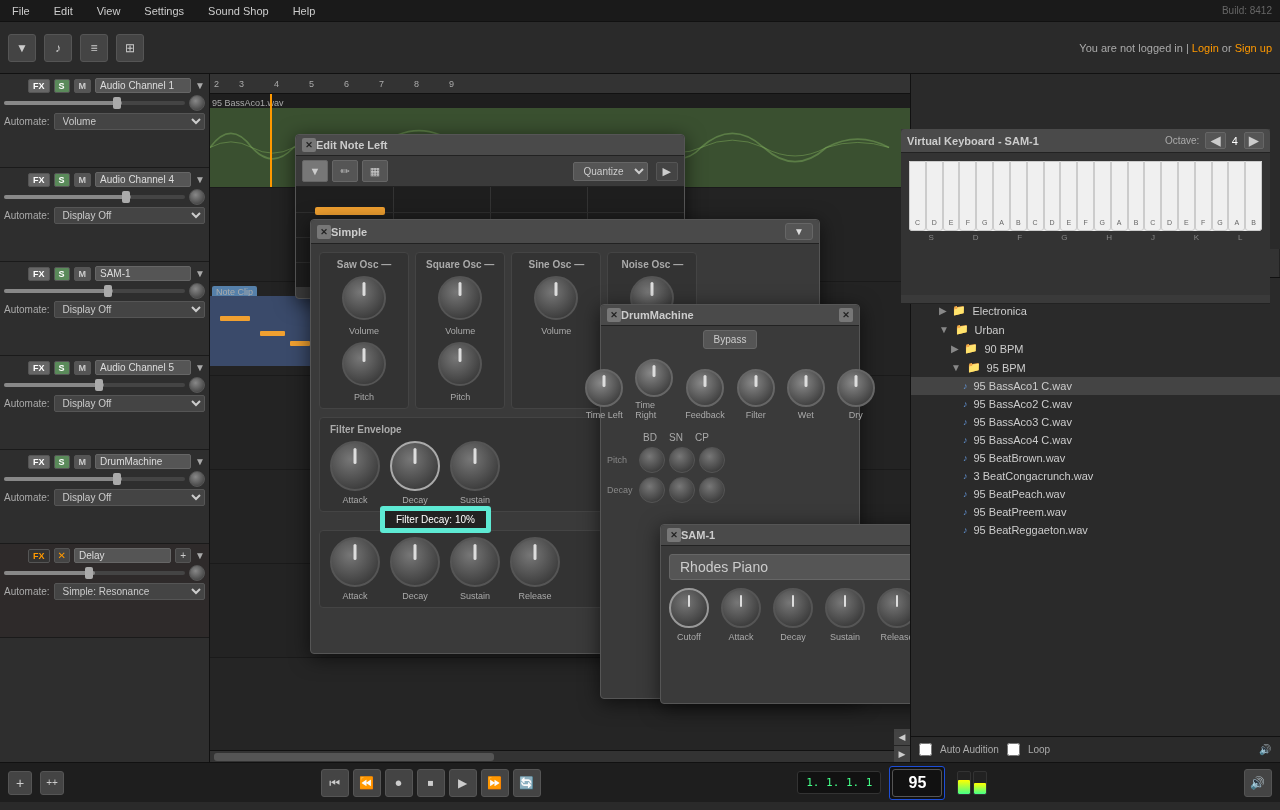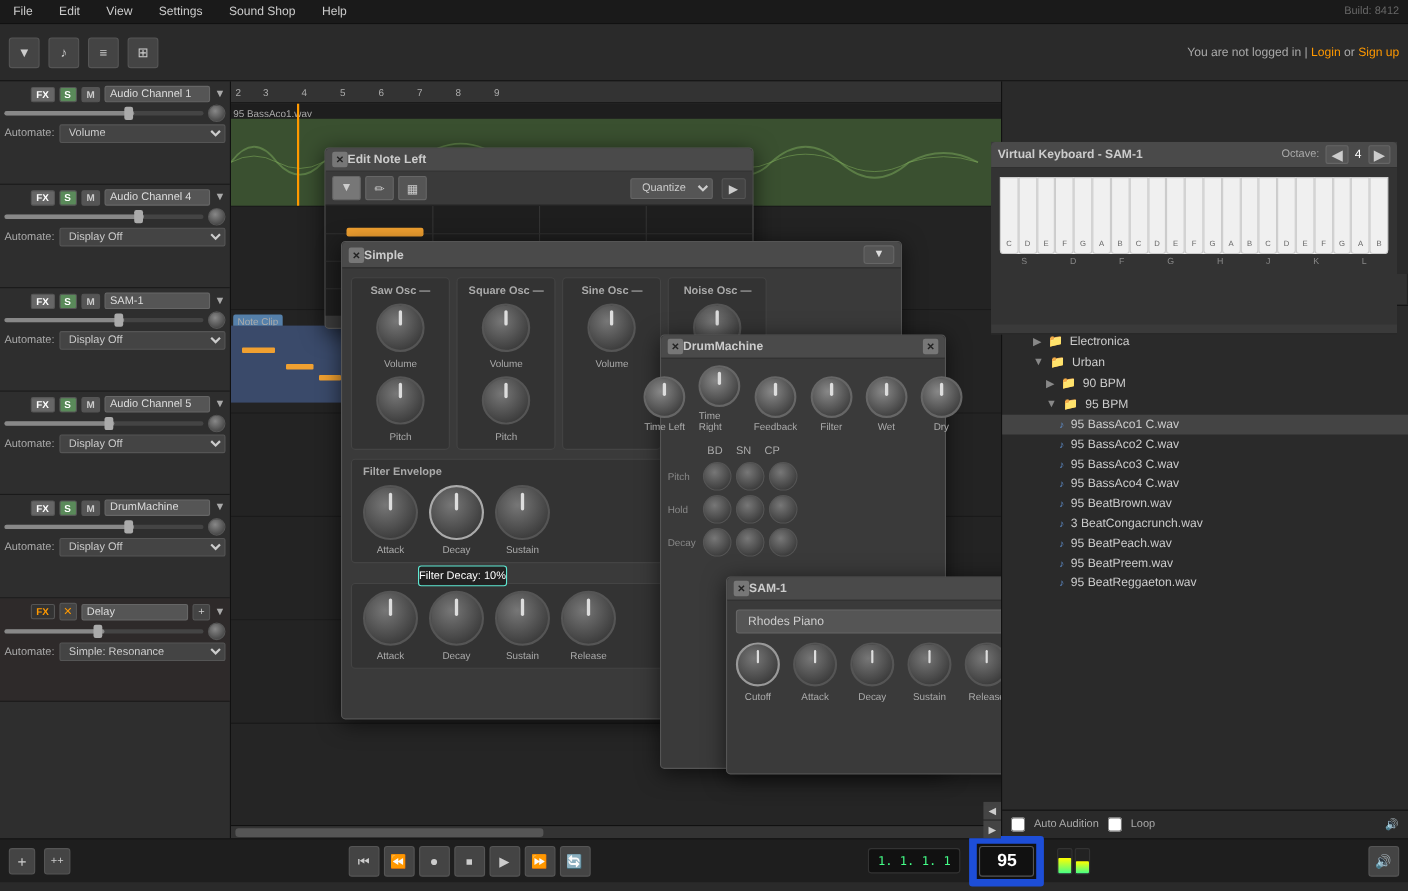--- a/index.html
+++ b/index.html
@@ -995,6 +995,9 @@
         <button class="close-x" style="margin-left:auto;">✕</button>
       </div>
 
+      <div class="bypass-row">
+        <button class="bypass-btn">Bypass</button>
+      </div>
 
       <div class="reverb-section">
         <div class="reverb-row">

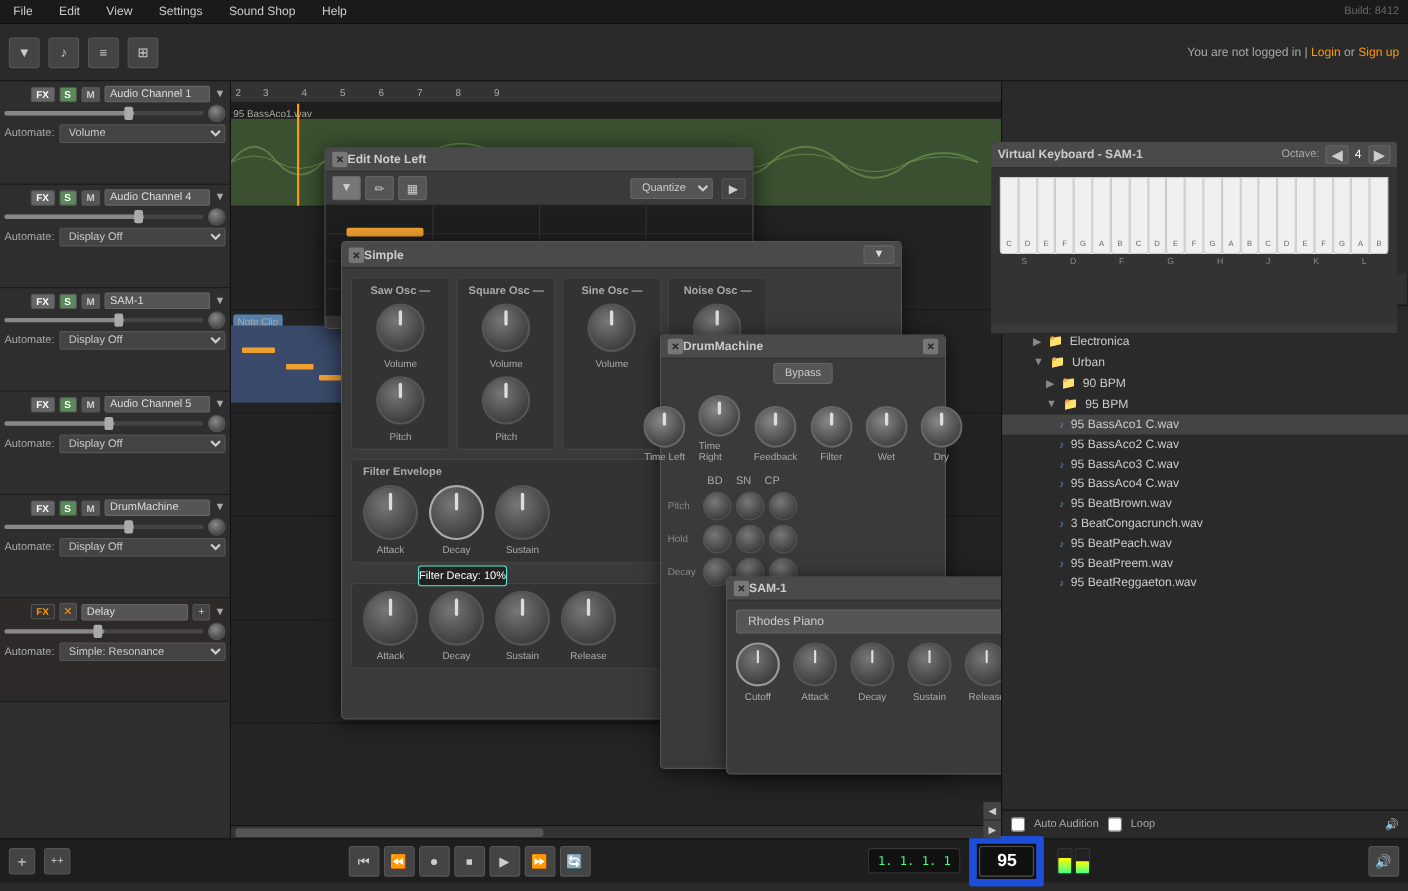--- a/index.html
+++ b/index.html
@@ -1045,12 +1045,6 @@
           <div class="drum-knob-small"></div>
         </div>
 
-        <div style="display:flex;align-items:center;gap:4px;margin-bottom:4px;">
-          <div style="font-size:9px;color:#888;width:28px;">Hold</div>
-          <div class="drum-knob-small"></div>
-          <div class="drum-knob-small"></div>
-          <div class="drum-knob-small"></div>
-        </div>
 
         <div style="display:flex;align-items:center;gap:4px;margin-bottom:4px;">
           <div style="font-size:9px;color:#888;width:28px;">Decay</div>

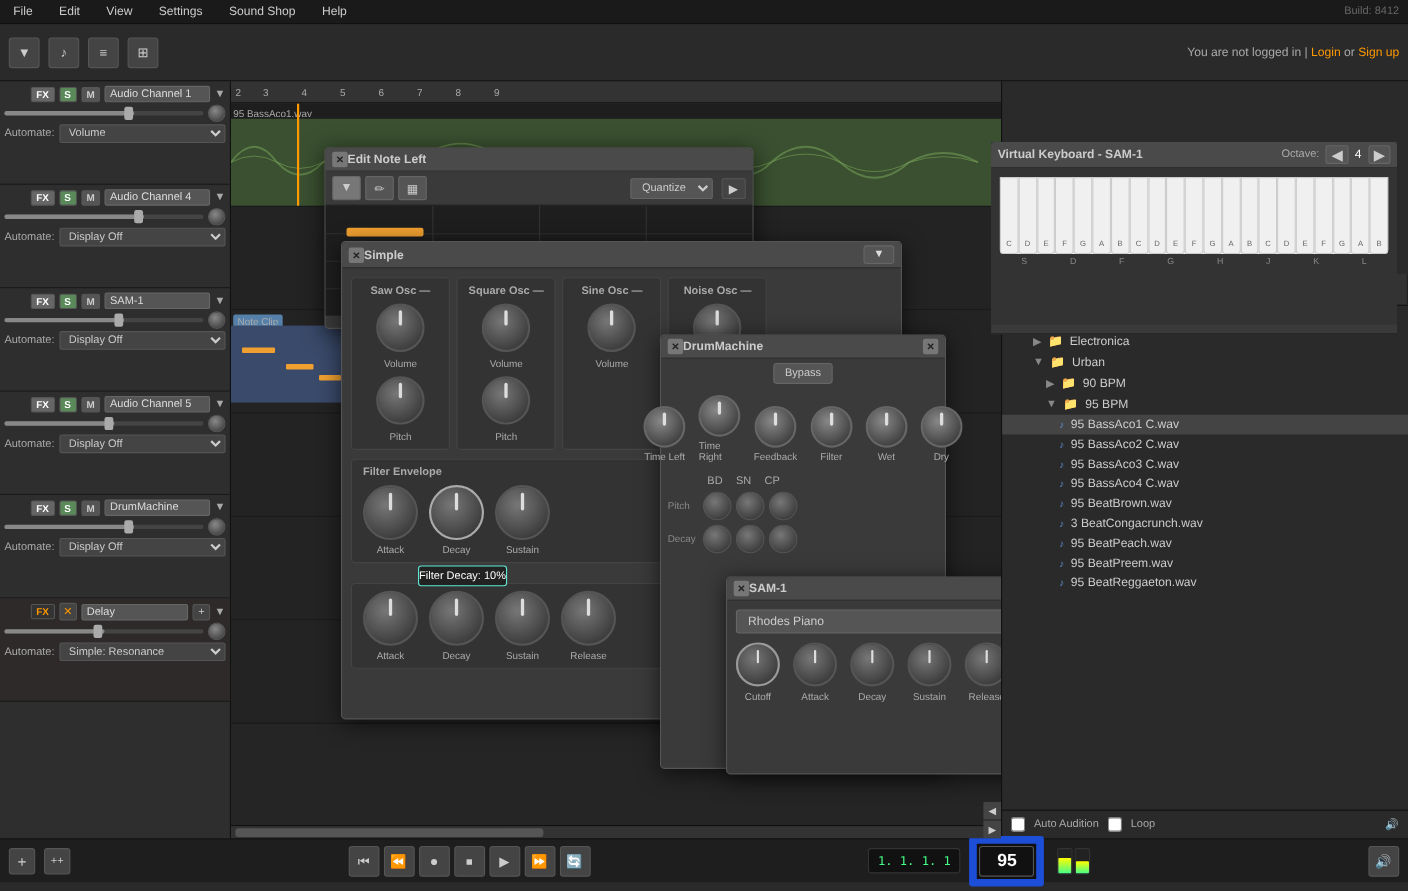--- a/index.html
+++ b/index.html
@@ -444,9 +444,9 @@
     }
     .tooltip-box {
       background: #222;
-      border: 1px solid #5eead4;
+      border: 5px solid #5eead4;
       border-radius: 3px;
-      padding: 3px 0;
+      padding: 3px 11px;
       font-size: 10px;
       color: #fff;
       position: absolute;

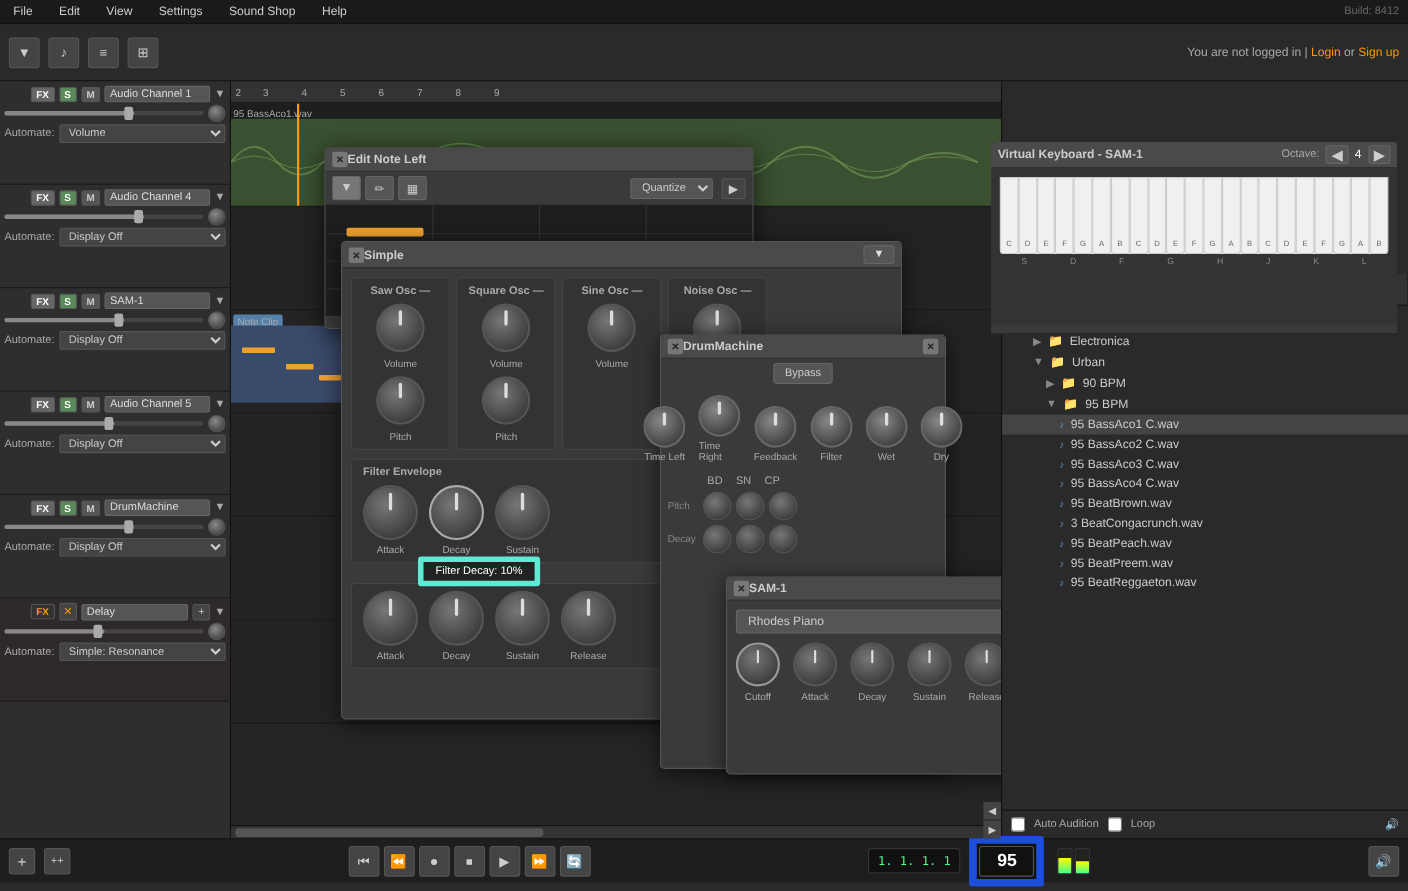--- a/index.html
+++ b/index.html
@@ -507,7 +507,7 @@
       color: #ccc;
       padding: 3px 6px;
       border-radius: 3px;
-      font-size: 11px;
+      font-size: 14px;
     }
     .sam1-knobs { display: flex; gap: 12px; align-items: center; }
     .sam1-knob { display: flex; flex-direction: column; align-items: center; gap: 4px; }

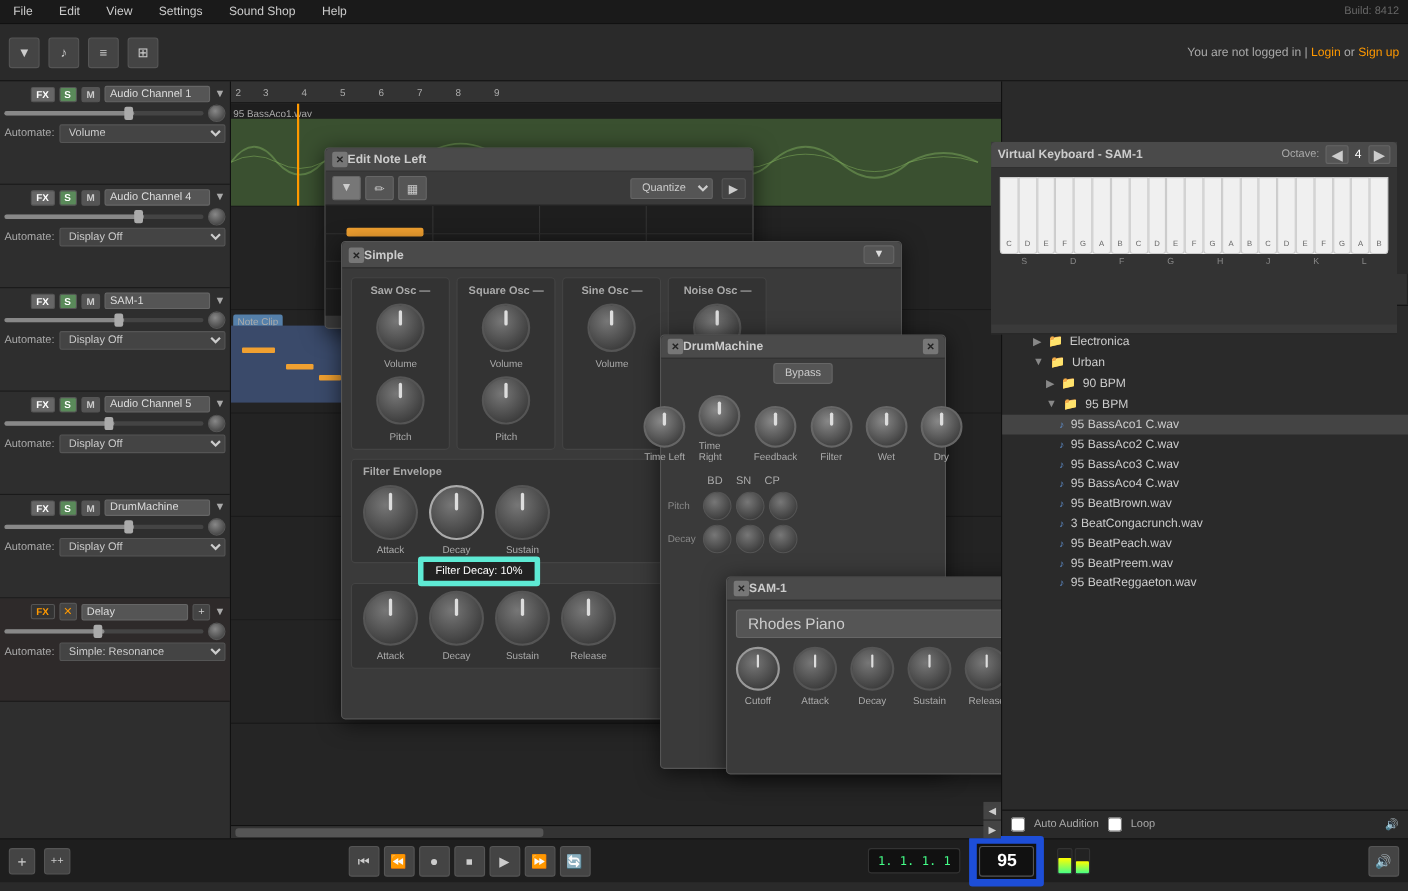--- a/index.html
+++ b/index.html
@@ -1289,7 +1289,7 @@
 
   <div id="position-display">1. 1. 1. 1</div>
 
-  <div style="display:flex;align-items:center;gap:2px;background:#111;border:7px solid #1d4ed8;border-radius:3px;padding:2px;">
+  <div style="display:flex;align-items:center;gap:2px;background:#111;border:1px solid #1d4ed8;border-radius:3px;padding:2px;">
     <div id="bpm-display">95</div>
   </div>
 

